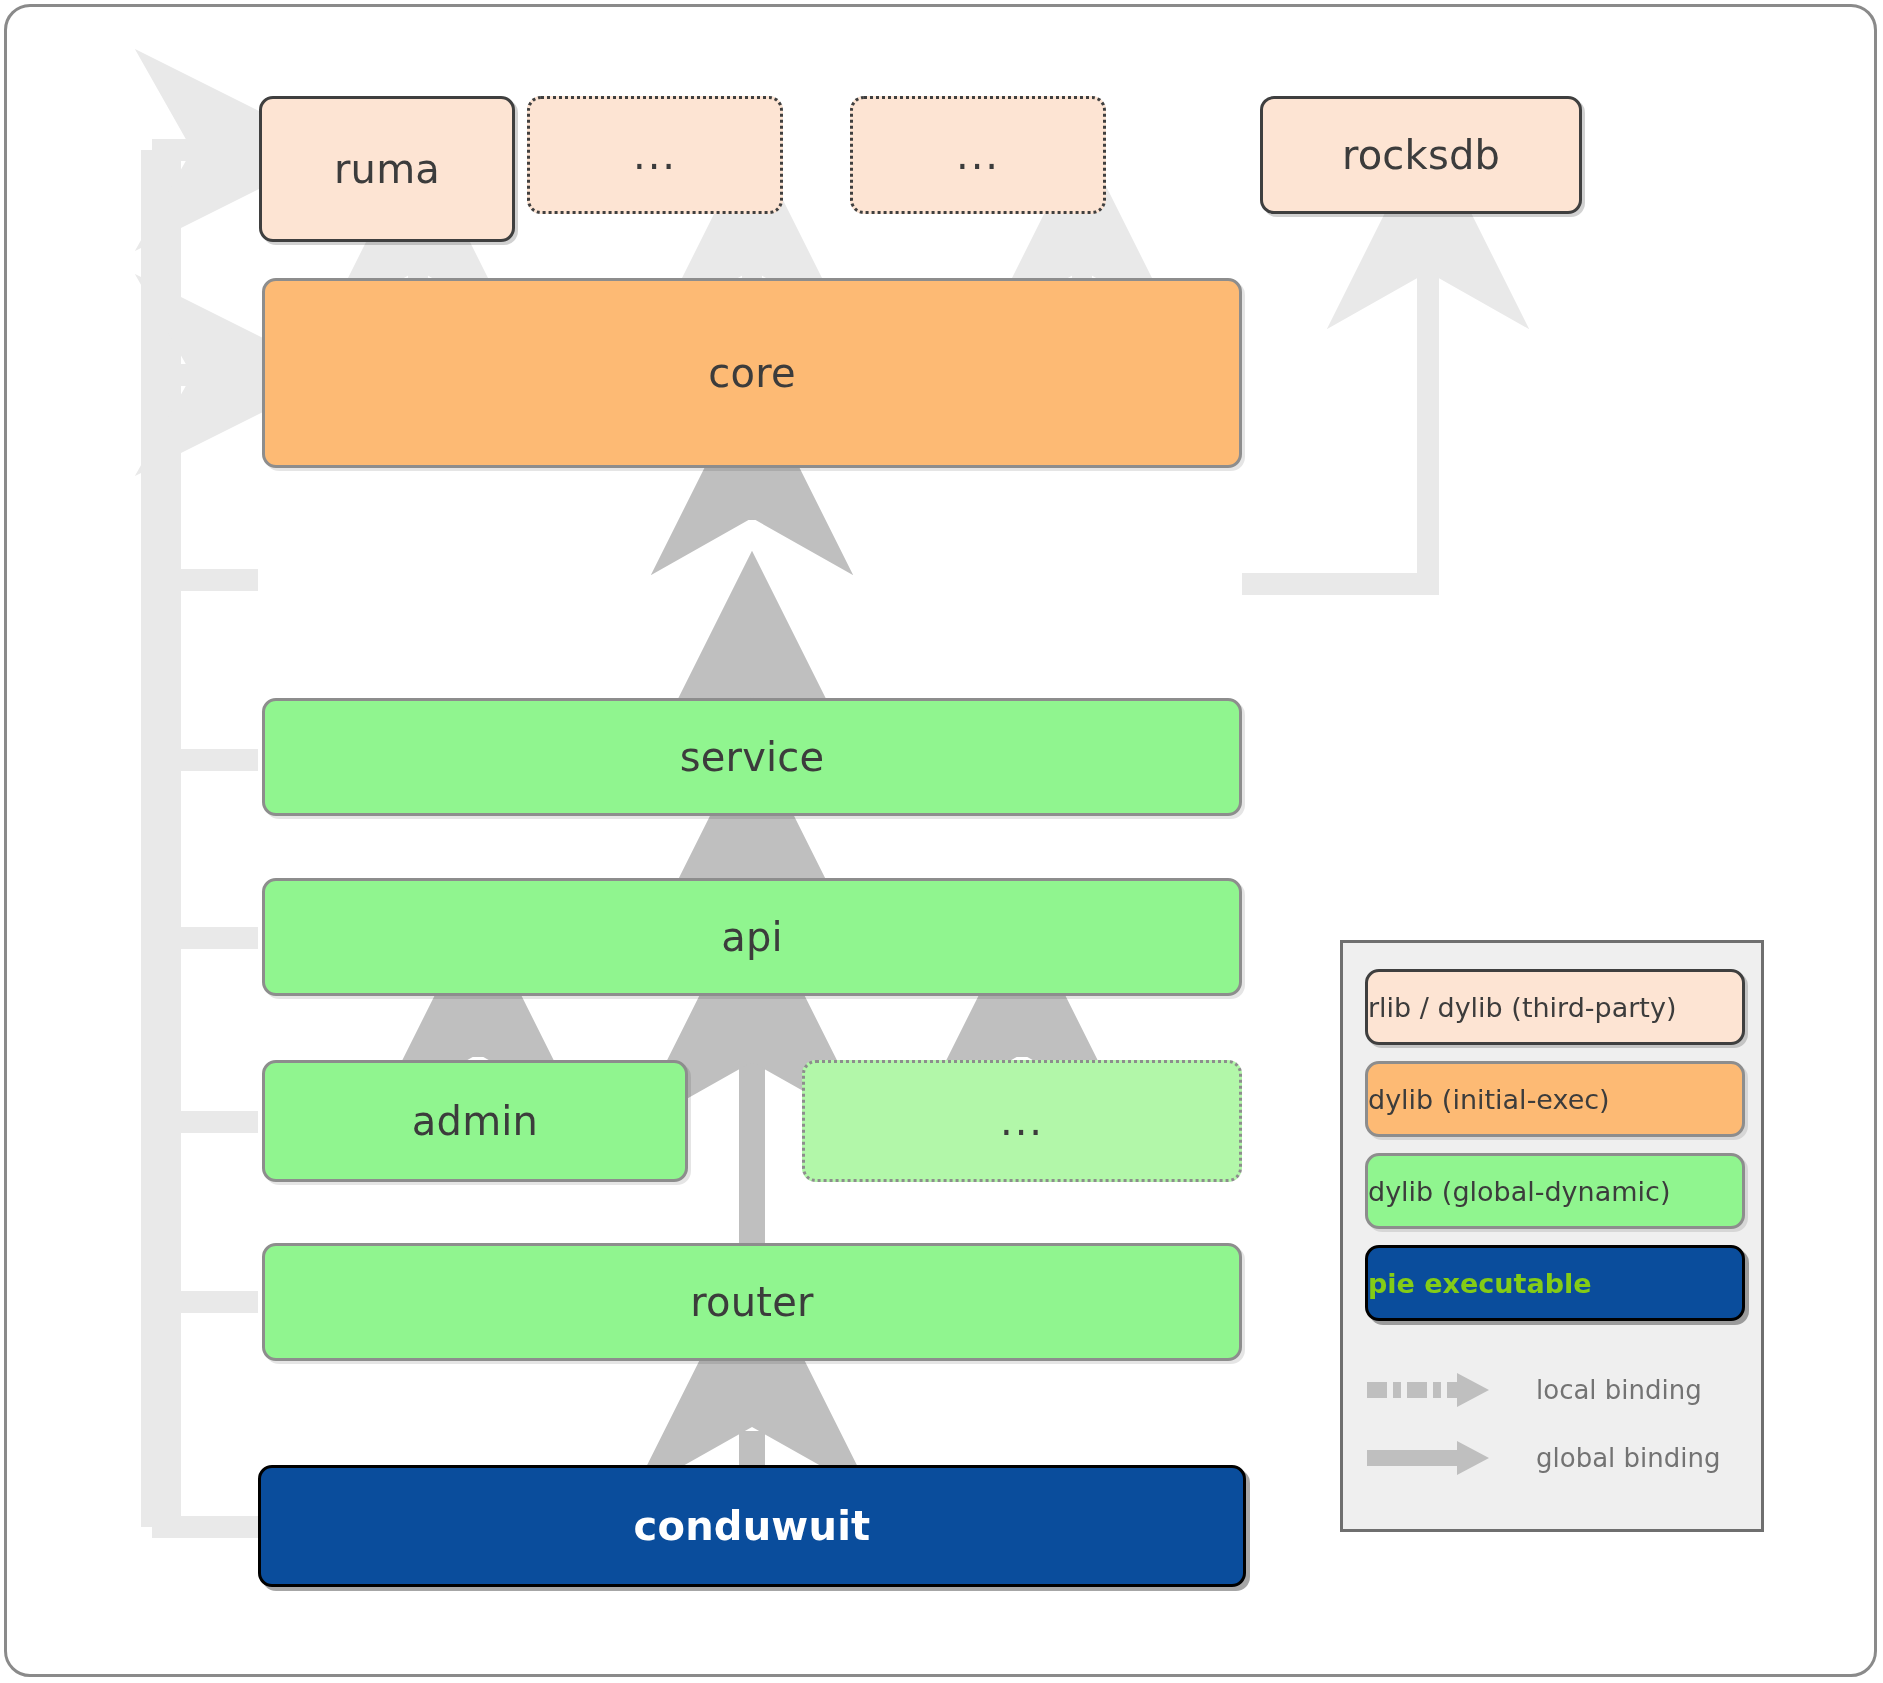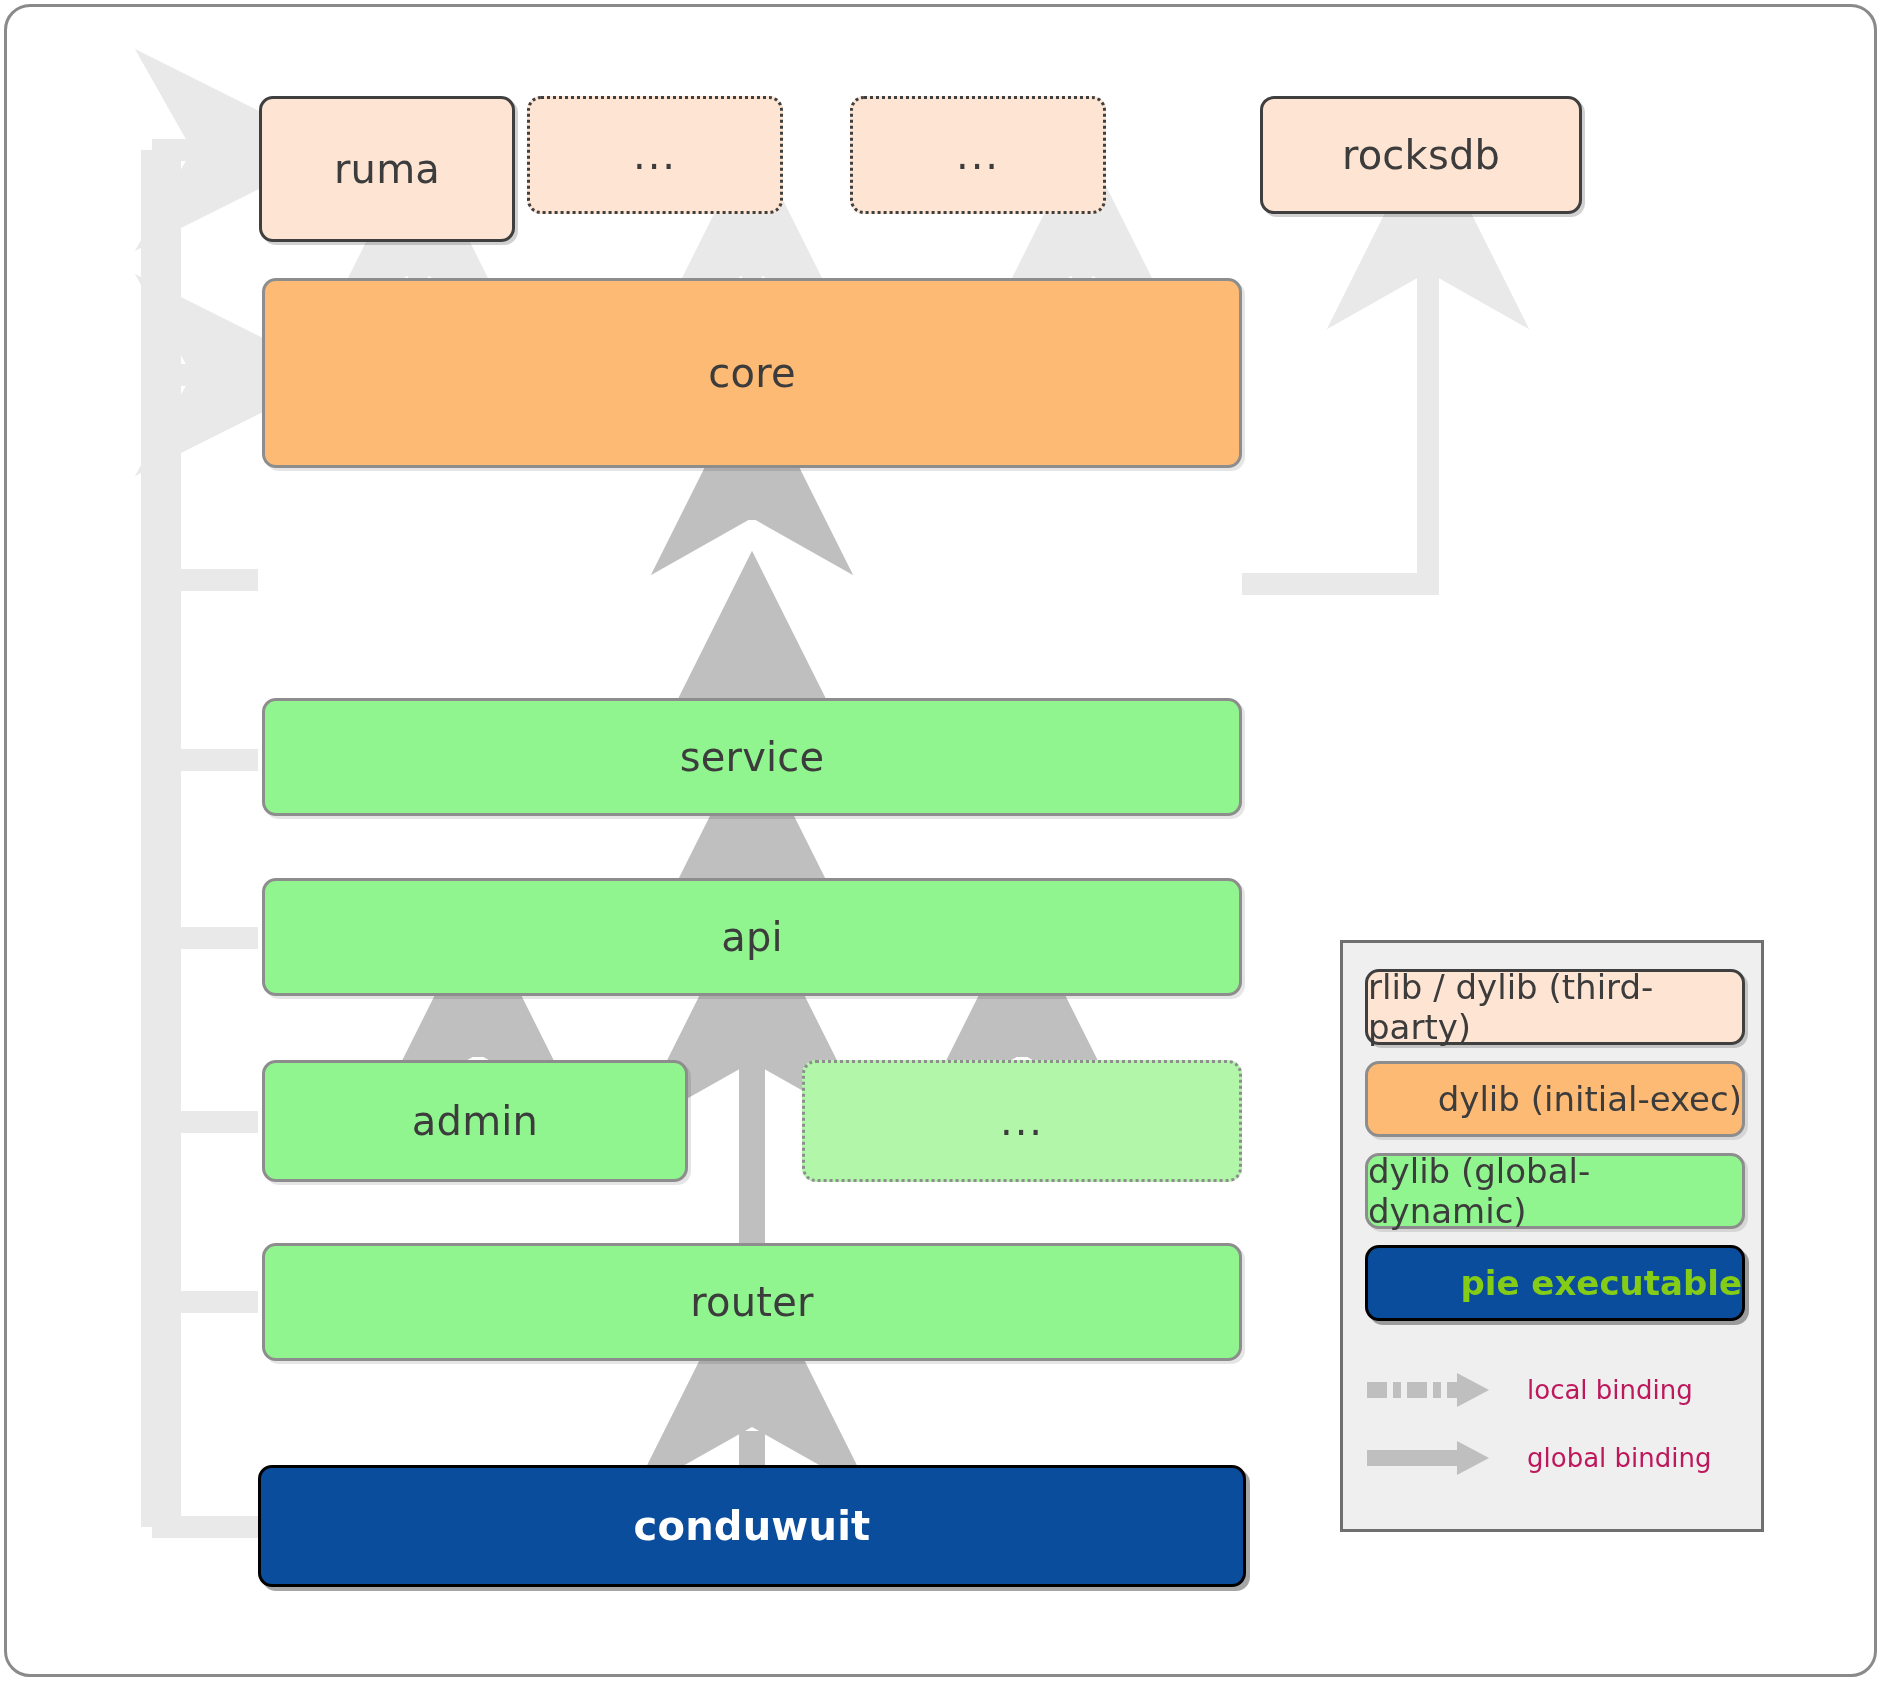--- a/index.html
+++ b/index.html
@@ -99,8 +99,8 @@
     box-sizing: border-box;
     display: flex;
     align-items: center;
-    justify-content: flex-end;
-    font-size: 34px;
+    justify-content: flex-start;
+    font-size: 27px;
     color: #3c3c3c;
   }
   .lg-row {

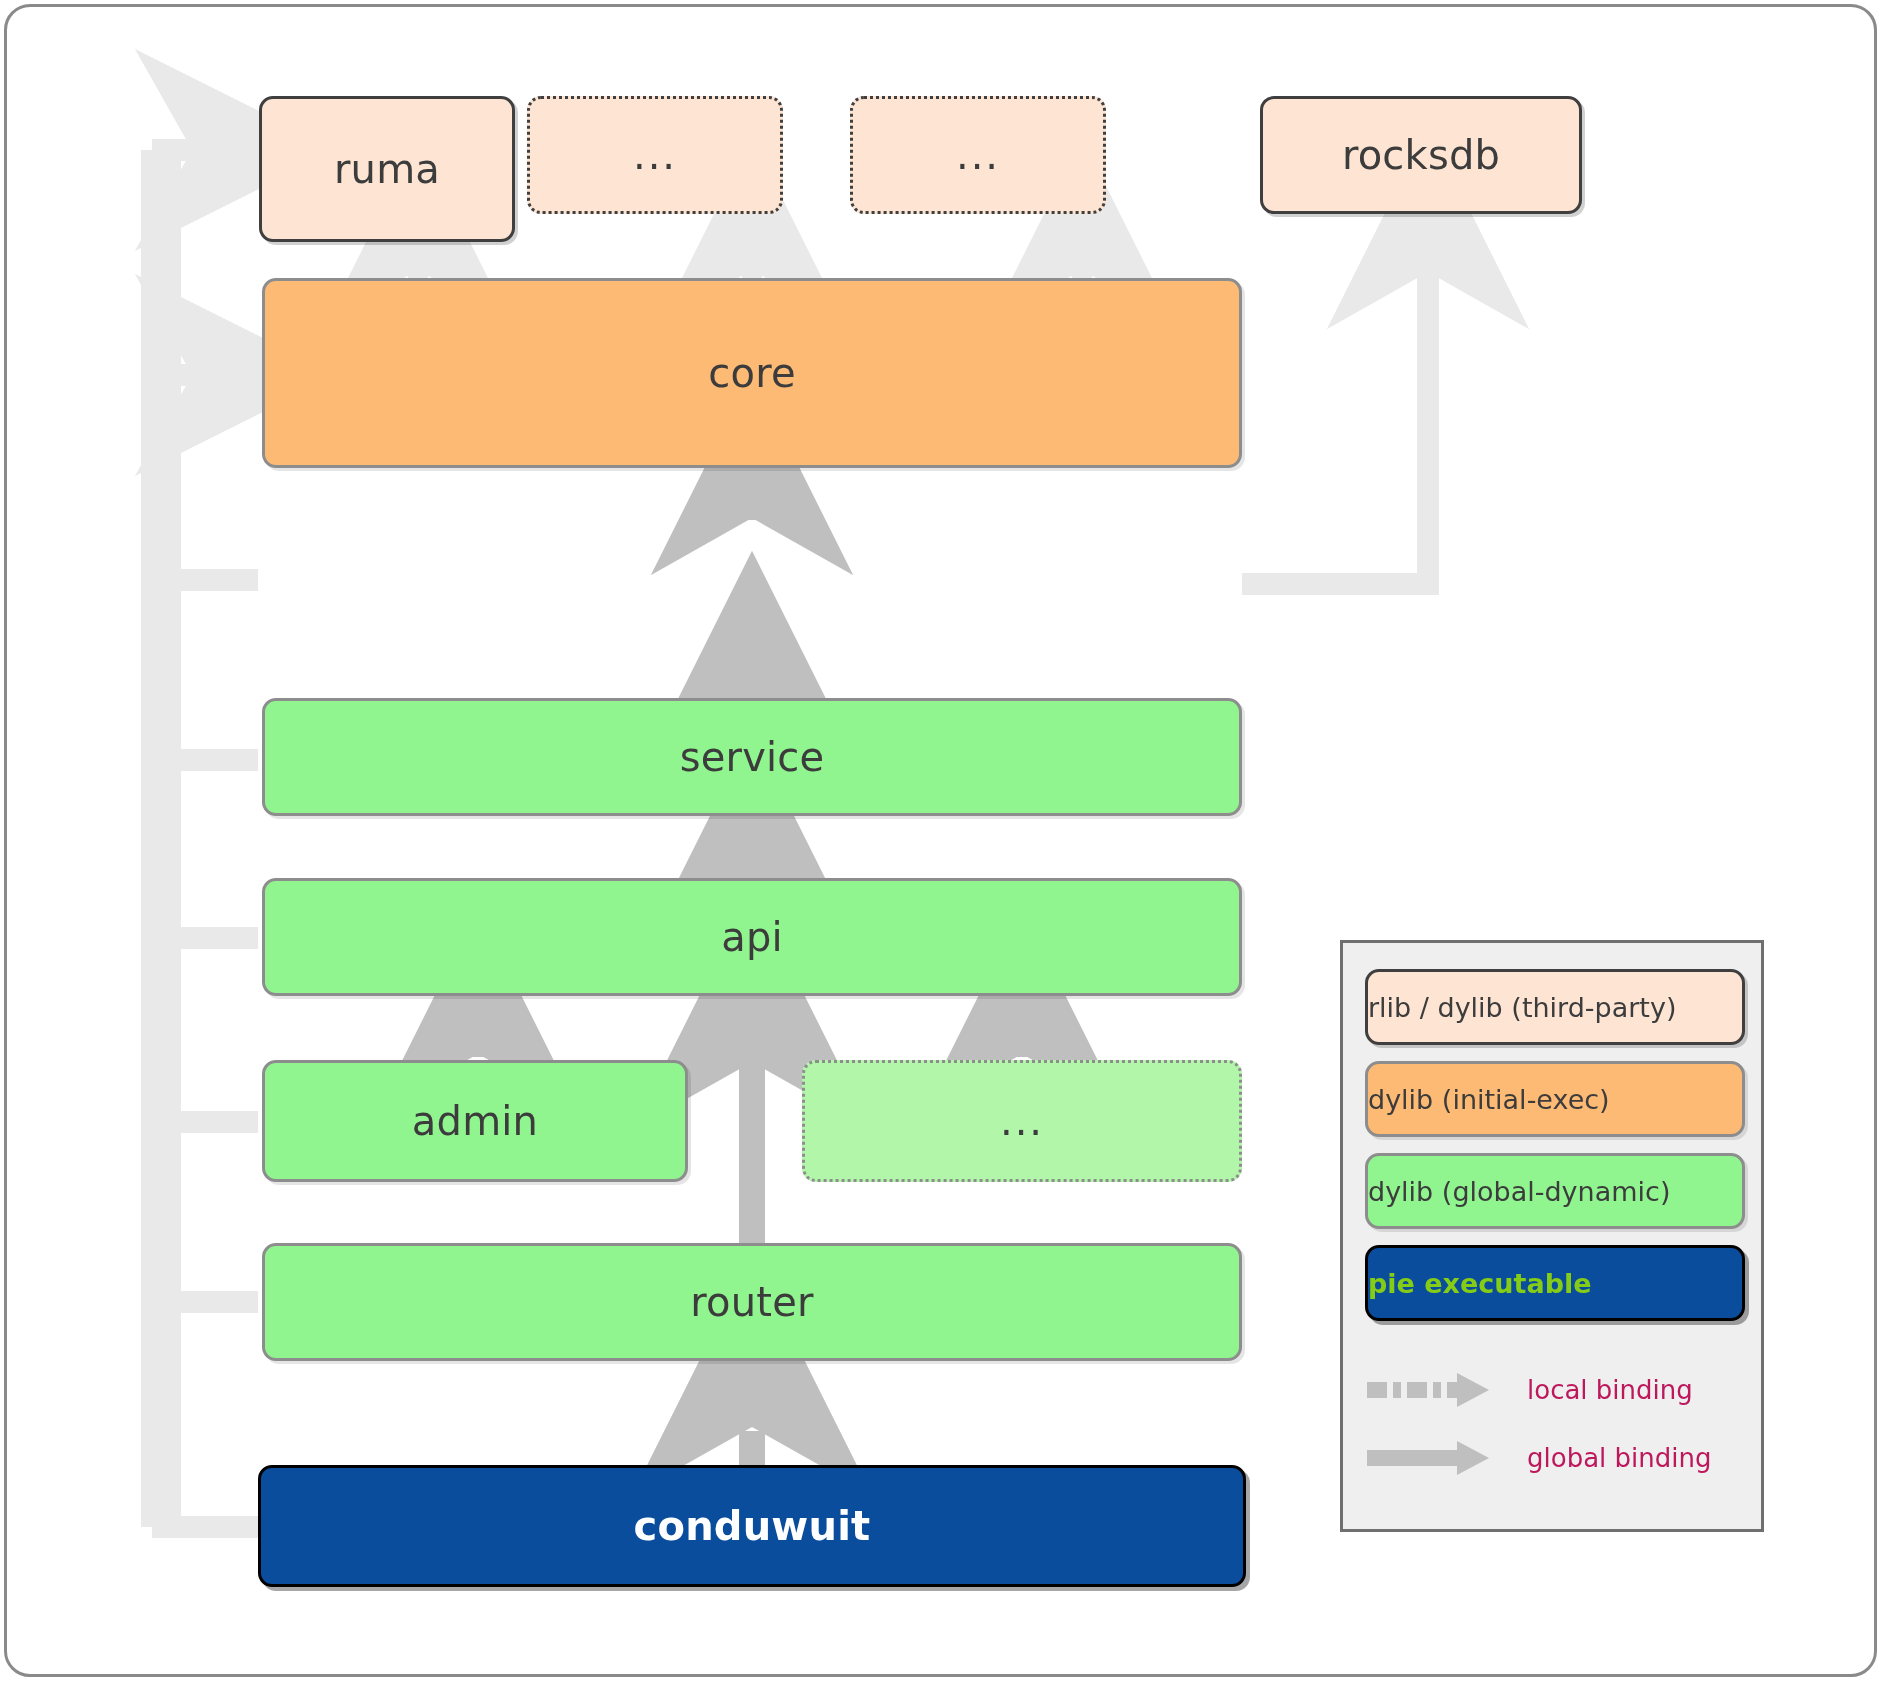--- a/index.html
+++ b/index.html
@@ -113,8 +113,8 @@
   }
   .lg-label {
     font-size: 26px;
-    color: #be185d;
-    margin-left: 22px;
+    color: #737373;
+    margin-left: 31px;
     white-space: nowrap;
   }
   .lg-arrow { width: 140px; height: 46px; flex: 0 0 140px; }

